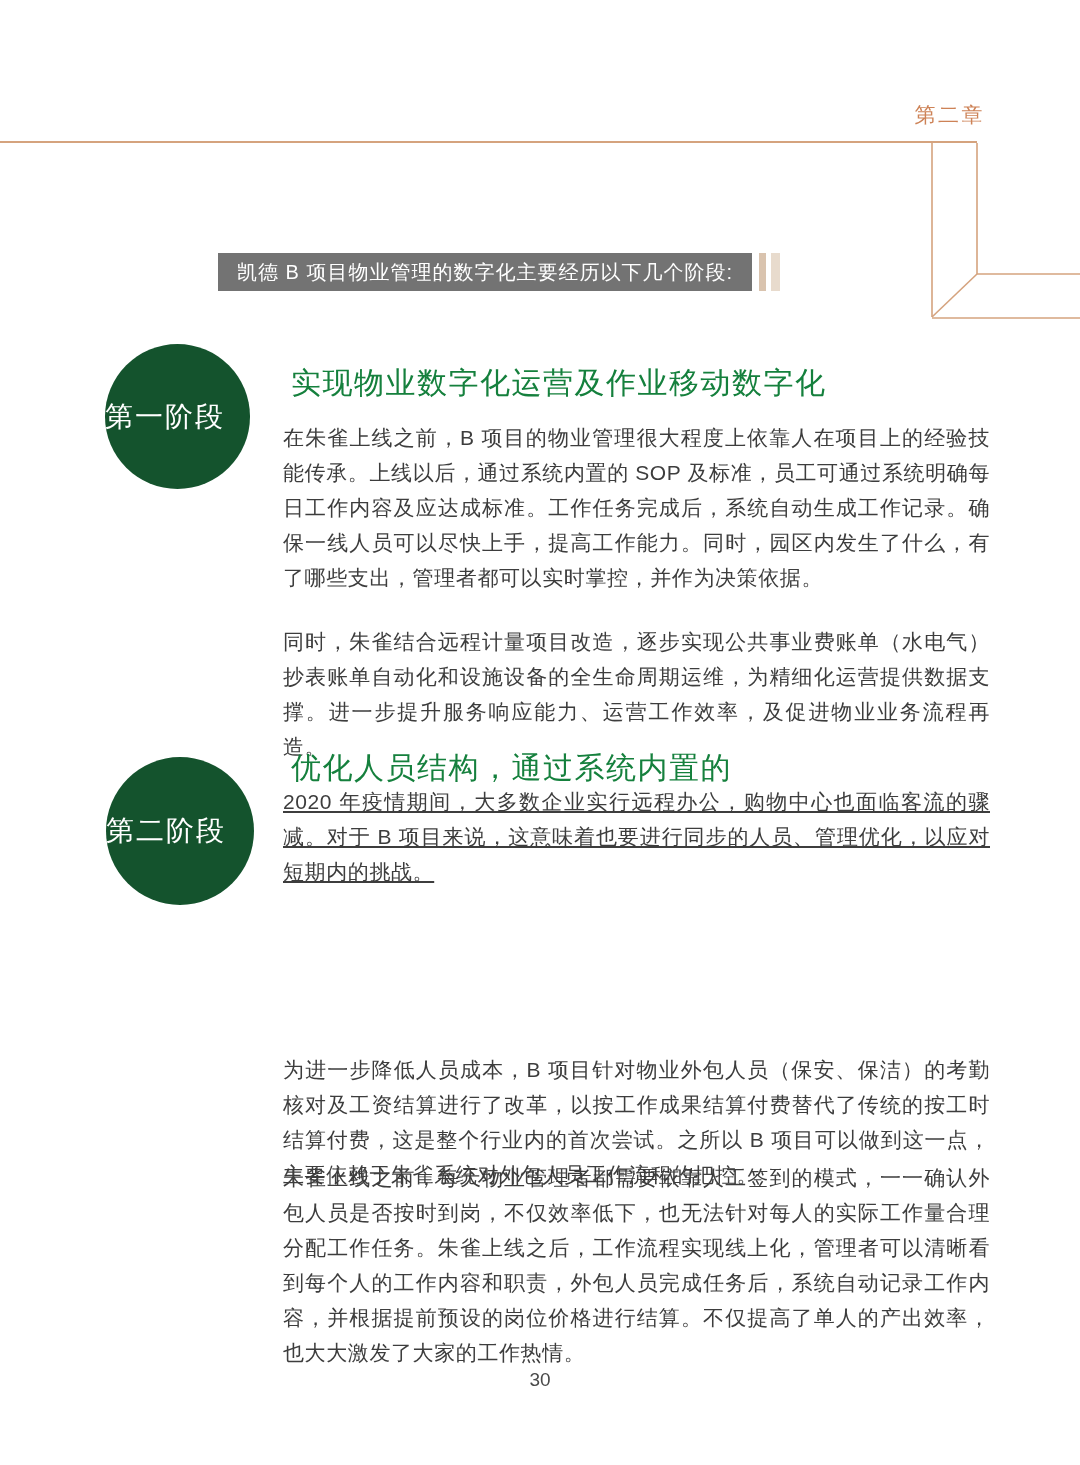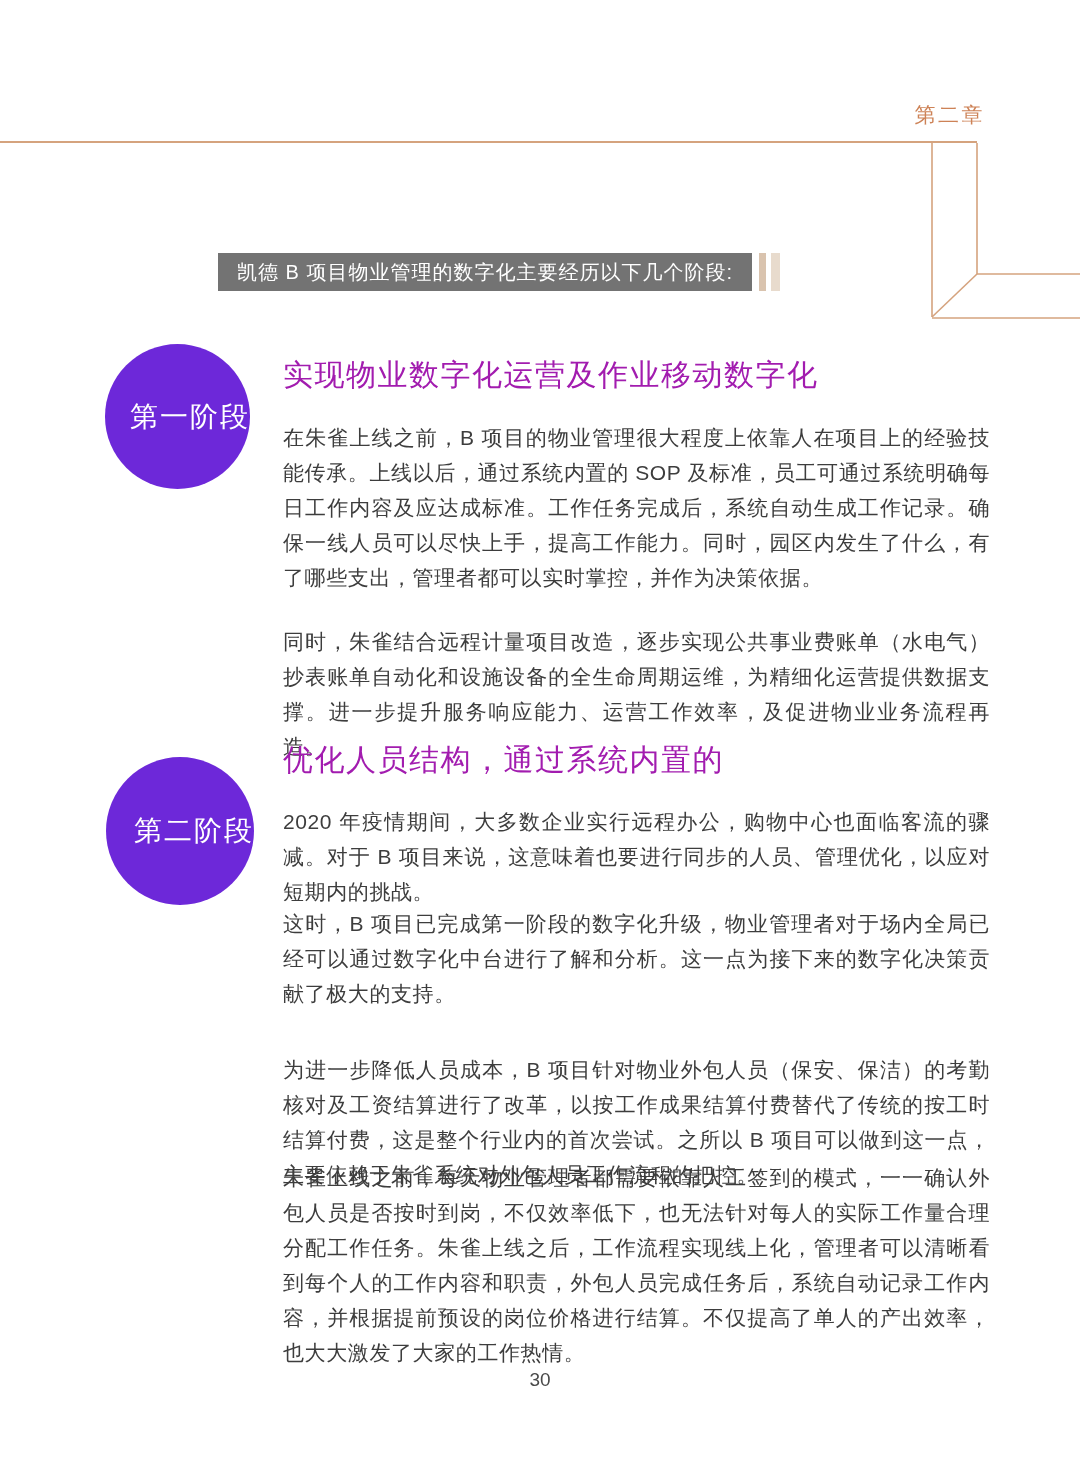--- a/index.html
+++ b/index.html
@@ -87,8 +87,8 @@
   .stage-heading {
     position: absolute;
     left: 283px;
-    margin: 0;
-    color: #a21caf;
+    margin: 8px;
+    color: #15803d;
     font-size: 30px;
     font-weight: 500;
     letter-spacing: 1.5px;

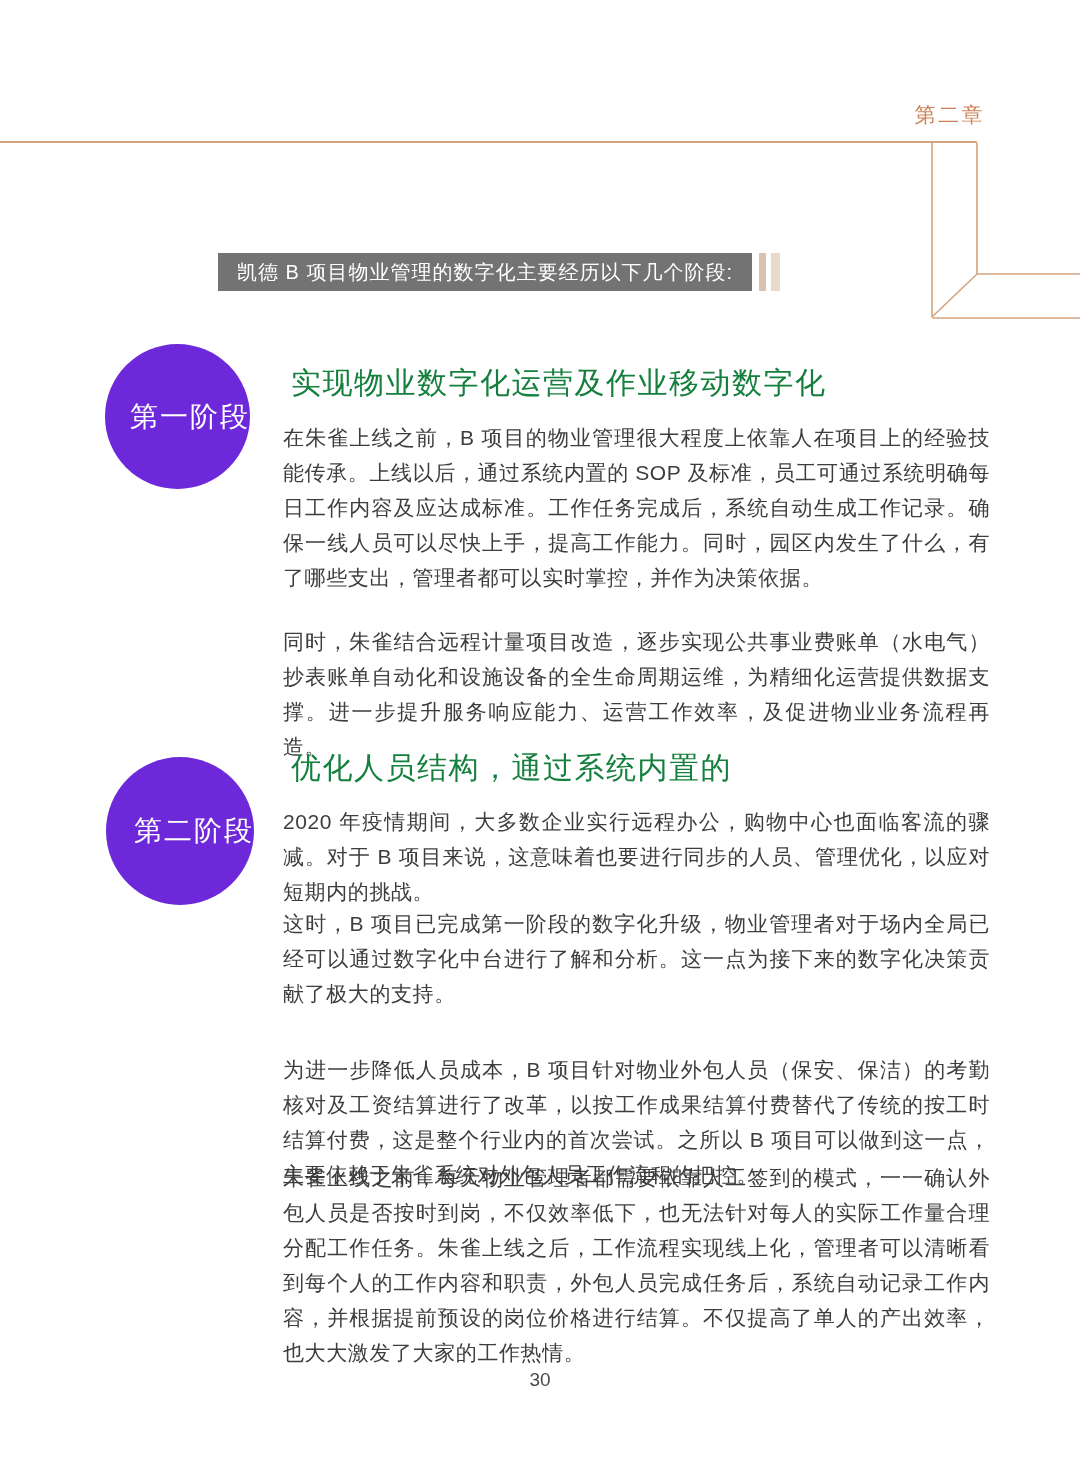--- a/index.html
+++ b/index.html
@@ -73,11 +73,11 @@
   .stage-circle {
     position: absolute;
     border-radius: 50%;
-    background: #6d28d9;
+    background: #14532d;
     color: #ffffff;
     display: flex;
     align-items: center;
-    justify-content: flex-end;
+    justify-content: flex-start;
     font-size: 28px;
     letter-spacing: 2px;
     white-space: nowrap;

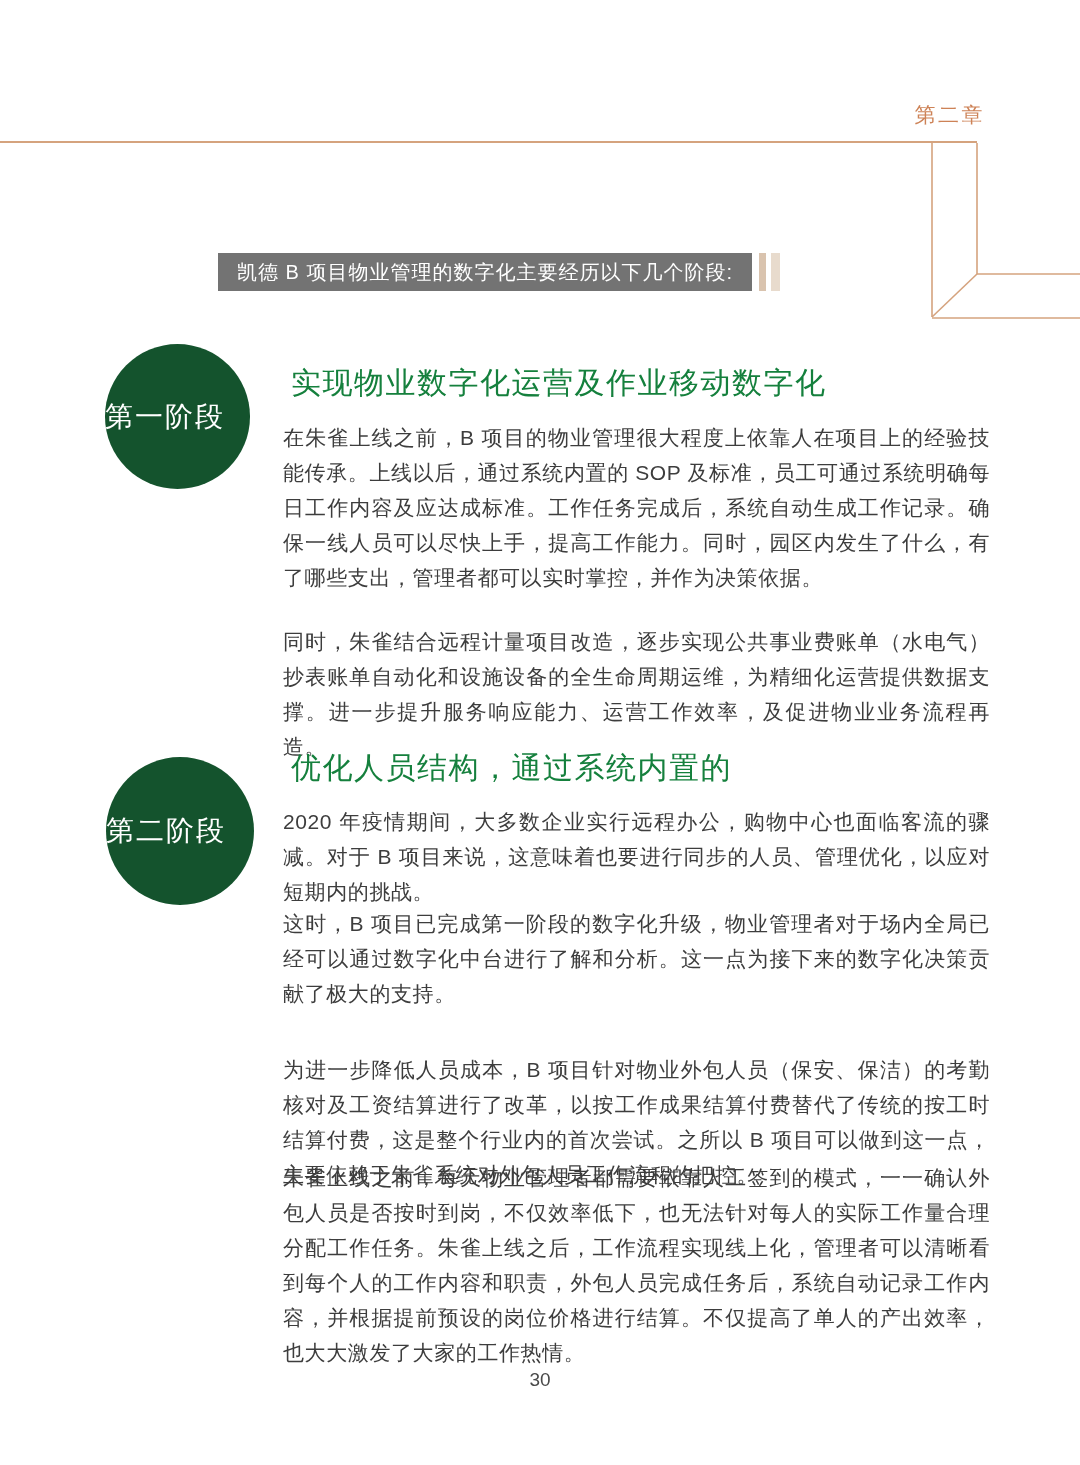--- a/index.html
+++ b/index.html
@@ -159,7 +159,7 @@
     <span>第二阶段</span>
   </div>
   <h2 class="stage-heading" style="top:745px;">优化人员结构，通过系统内置的</h2>
-  <p class="body-para" style="top:804px;">2020 年疫情期间，大多数企业实行远程办公，购物中心也面临客流的骤减。对于 B 项目来说，这意味着也要进行同步的人员、管理优化，以应对短期内的挑战。</p>
+  <p class="body-para" style="top:784px;text-decoration:underline;">2020 年疫情期间，大多数企业实行远程办公，购物中心也面临客流的骤减。对于 B 项目来说，这意味着也要进行同步的人员、管理优化，以应对短期内的挑战。</p>
   <p class="body-para" style="top:906px;">这时，B 项目已完成第一阶段的数字化升级，物业管理者对于场内全局已经可以通过数字化中台进行了解和分析。这一点为接下来的数字化决策贡献了极大的支持。</p>
   <p class="body-para" style="top:1016px;margin-top:36px;">为进一步降低人员成本，B 项目针对物业外包人员（保安、保洁）的考勤核对及工资结算进行了改革，以按工作成果结算付费替代了传统的按工时结算付费，这是整个行业内的首次尝试。之所以 B 项目可以做到这一点，主要依赖于朱雀系统对外包人员工作流程的把控。</p>
   <p class="body-para" style="top:1160px;">朱雀上线之前，每天物业管理者都需要依靠人工签到的模式，一一确认外包人员是否按时到岗，不仅效率低下，也无法针对每人的实际工作量合理分配工作任务。朱雀上线之后，工作流程实现线上化，管理者可以清晰看到每个人的工作内容和职责，外包人员完成任务后，系统自动记录工作内容，并根据提前预设的岗位价格进行结算。不仅提高了单人的产出效率，也大大激发了大家的工作热情。</p>

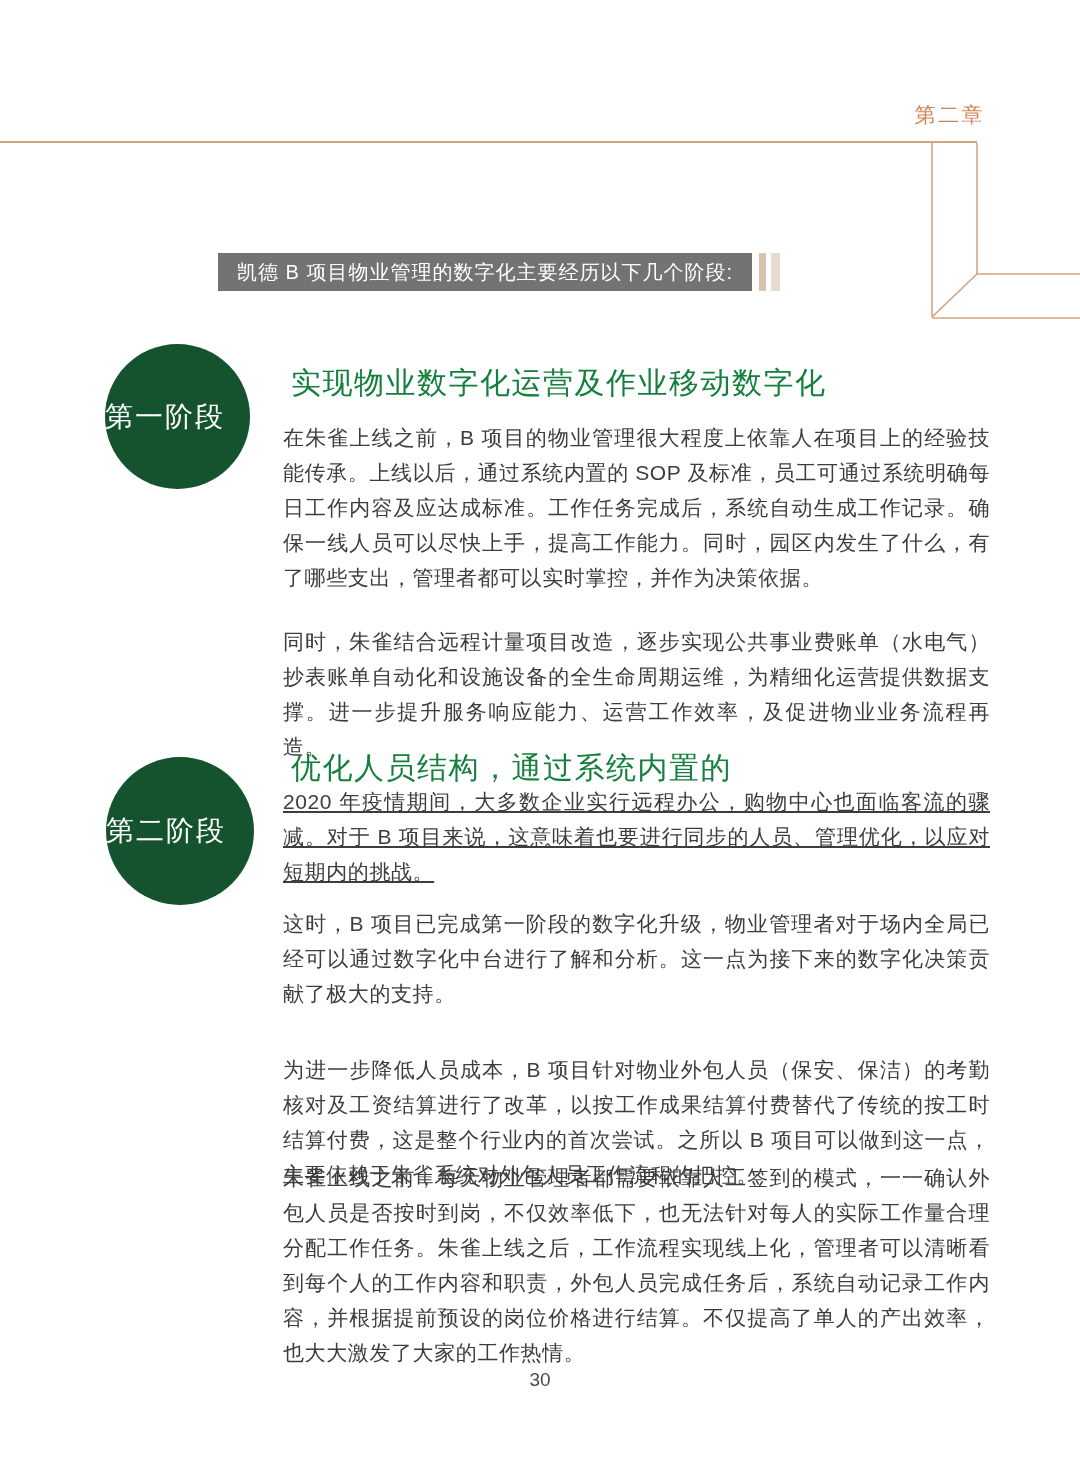--- a/index.html
+++ b/index.html
@@ -160,7 +160,6 @@
   </div>
   <h2 class="stage-heading" style="top:745px;">优化人员结构，通过系统内置的</h2>
   <p class="body-para" style="top:784px;text-decoration:underline;">2020 年疫情期间，大多数企业实行远程办公，购物中心也面临客流的骤减。对于 B 项目来说，这意味着也要进行同步的人员、管理优化，以应对短期内的挑战。</p>
-  <p class="body-para" style="top:906px;">这时，B 项目已完成第一阶段的数字化升级，物业管理者对于场内全局已经可以通过数字化中台进行了解和分析。这一点为接下来的数字化决策贡献了极大的支持。</p>
   <p class="body-para" style="top:1016px;margin-top:36px;">为进一步降低人员成本，B 项目针对物业外包人员（保安、保洁）的考勤核对及工资结算进行了改革，以按工作成果结算付费替代了传统的按工时结算付费，这是整个行业内的首次尝试。之所以 B 项目可以做到这一点，主要依赖于朱雀系统对外包人员工作流程的把控。</p>
   <p class="body-para" style="top:1160px;">朱雀上线之前，每天物业管理者都需要依靠人工签到的模式，一一确认外包人员是否按时到岗，不仅效率低下，也无法针对每人的实际工作量合理分配工作任务。朱雀上线之后，工作流程实现线上化，管理者可以清晰看到每个人的工作内容和职责，外包人员完成任务后，系统自动记录工作内容，并根据提前预设的岗位价格进行结算。不仅提高了单人的产出效率，也大大激发了大家的工作热情。</p>
 

